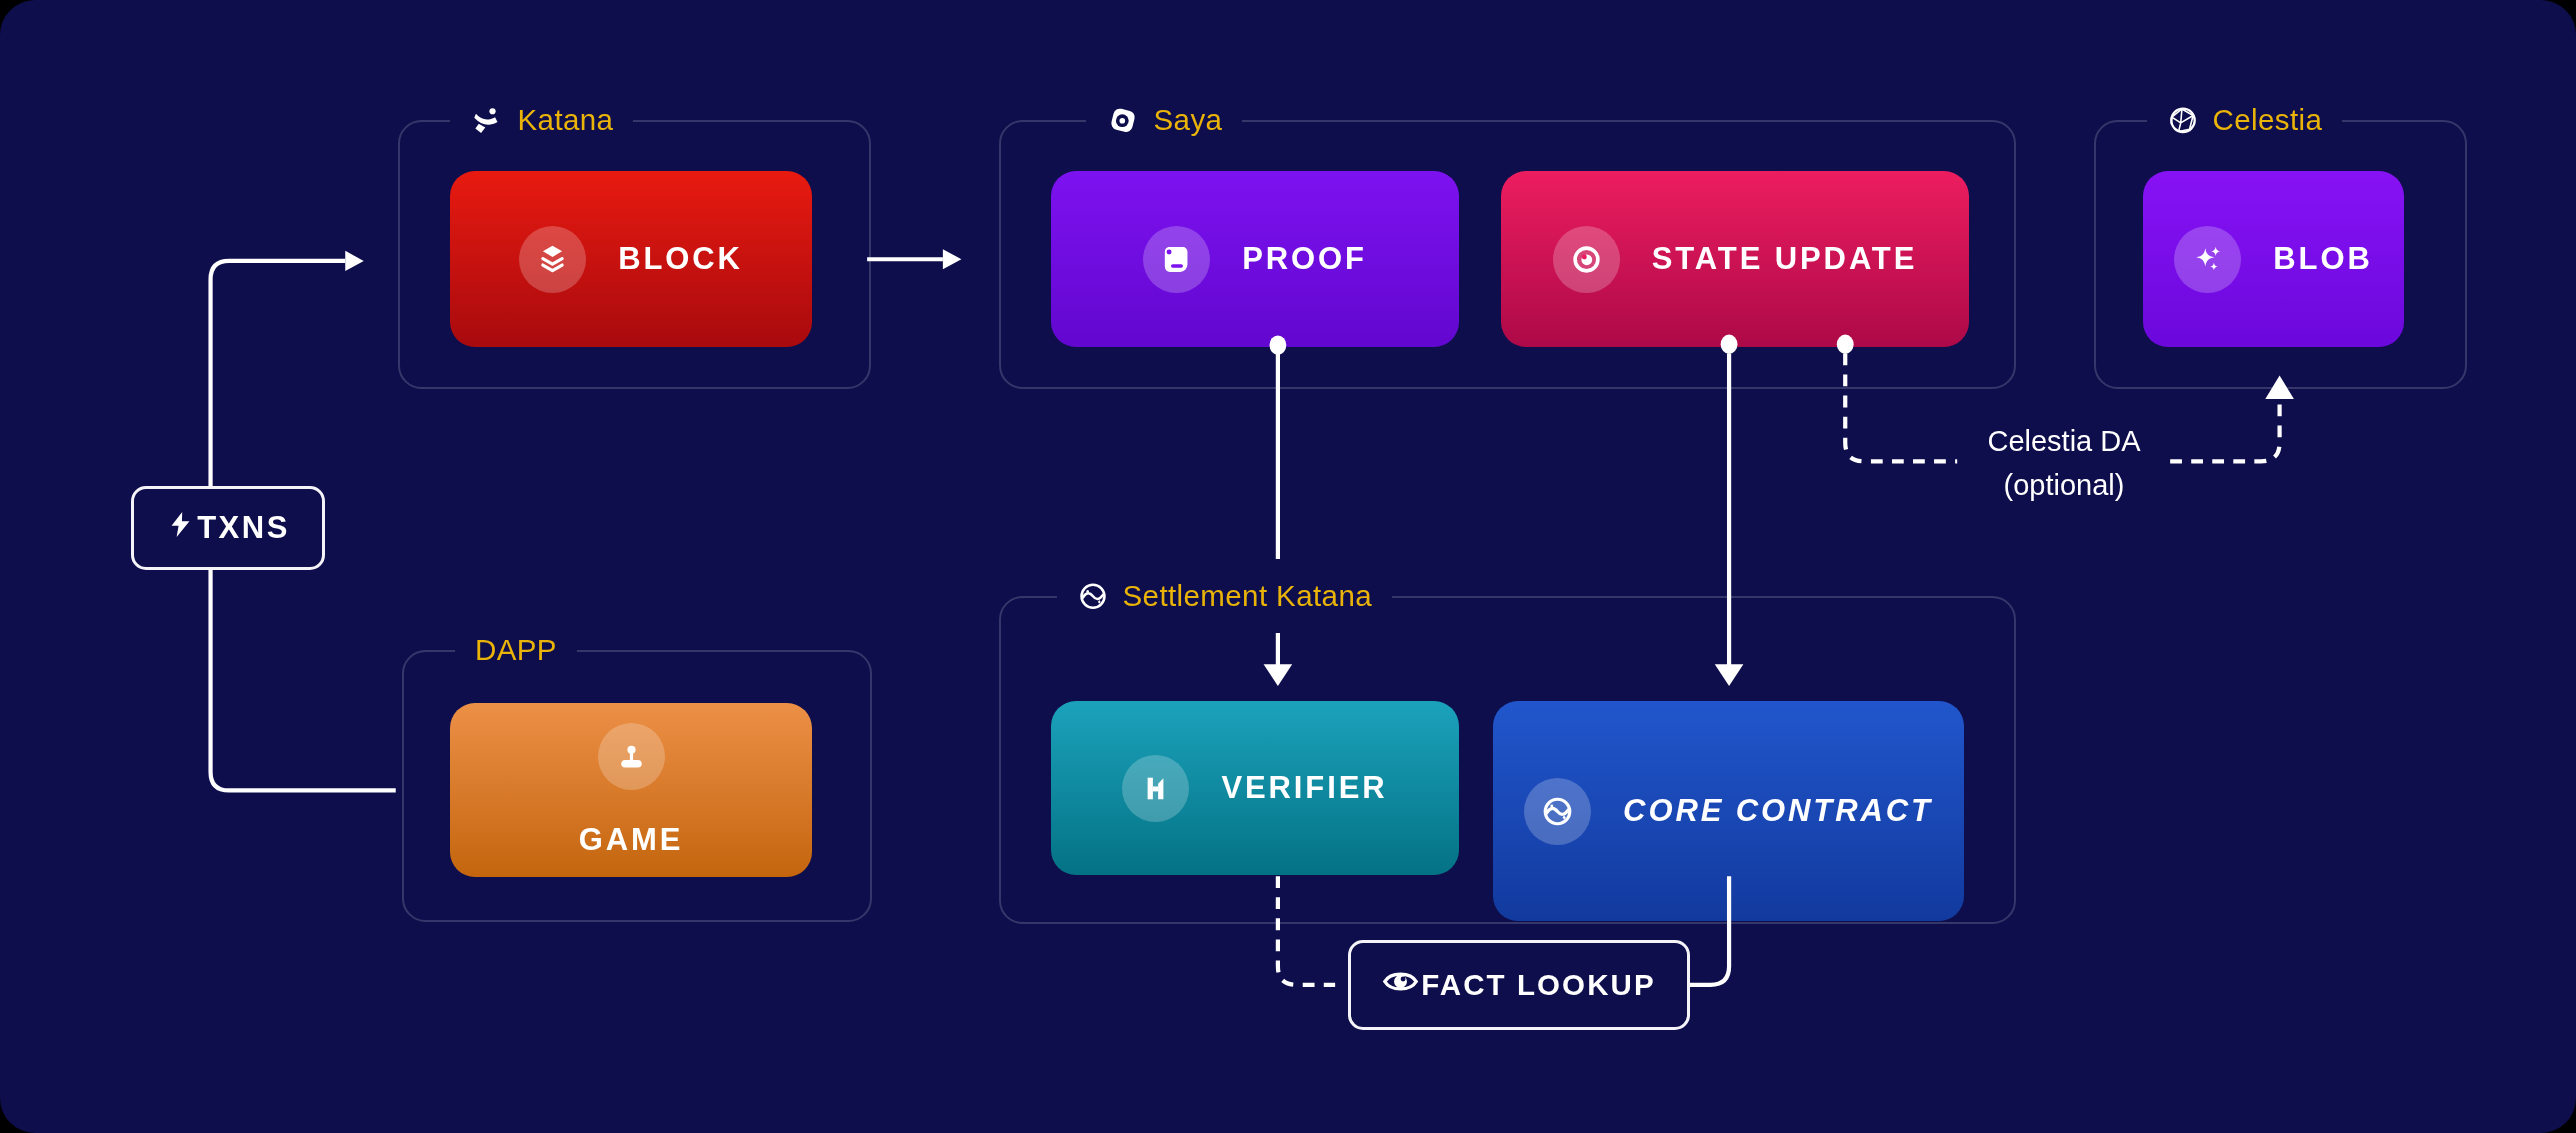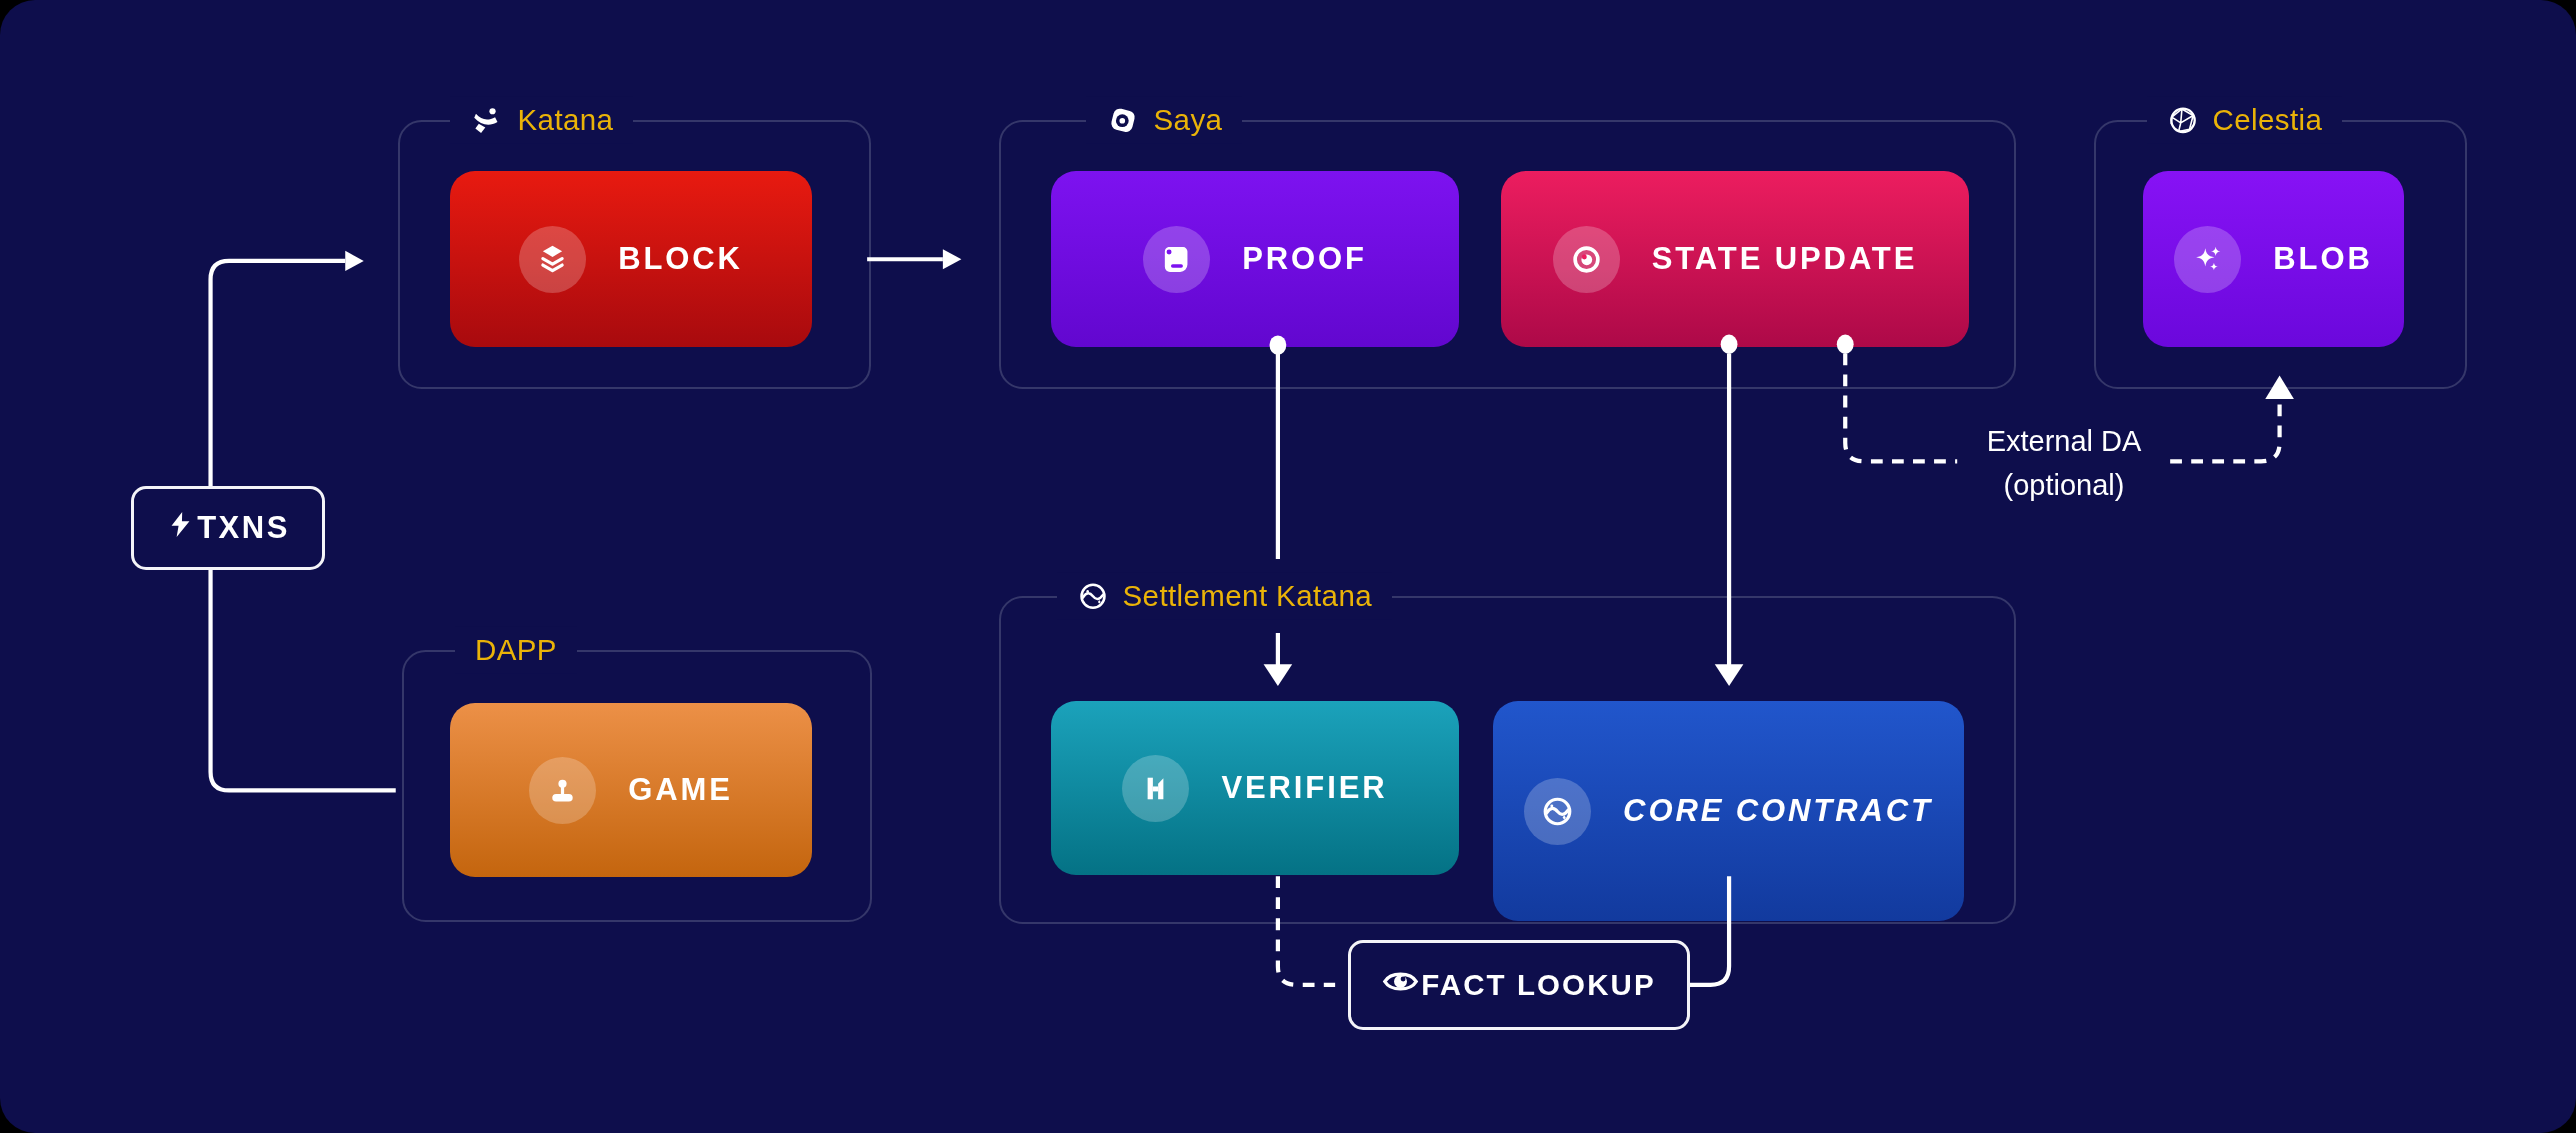--- a/index.html
+++ b/index.html
@@ -242,7 +242,7 @@
   </div>
 
   <div id="external-da">
-    <div>External DA</div>
+    <div>Celestia DA</div>
     <div>(optional)</div>
   </div>
 

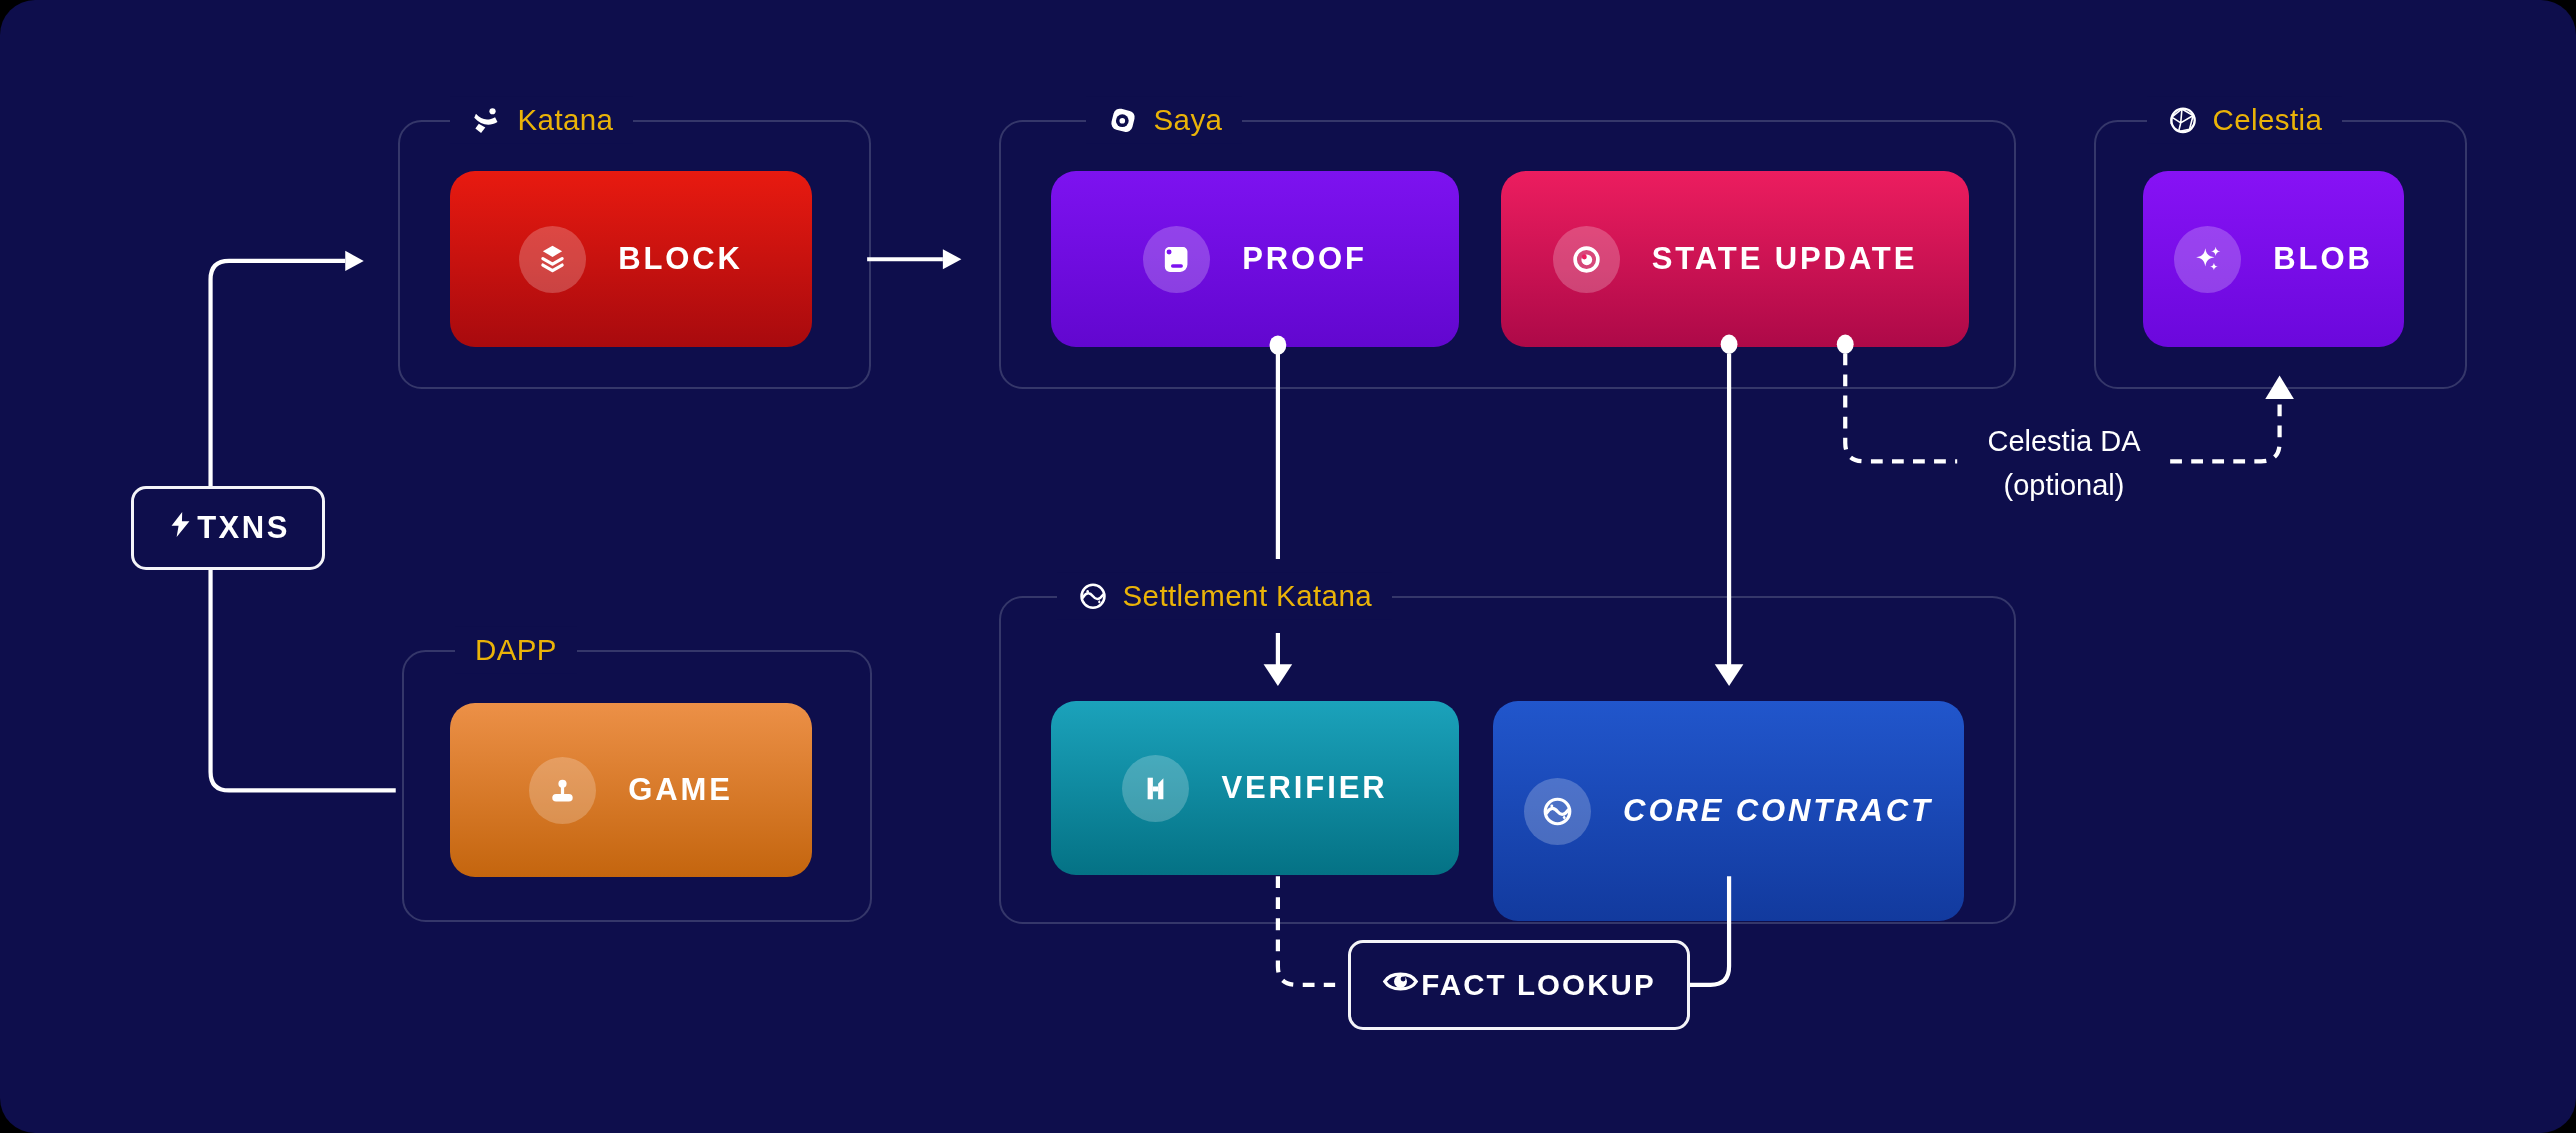--- a/index.html
+++ b/index.html
@@ -30,7 +30,7 @@
   .node .chip{width:67px;height:67px;border-radius:50%;background:rgba(255,255,255,.22);
         display:flex;align-items:center;justify-content:center;flex:0 0 auto;}
   #node-block{left:450px;top:171px;width:362px;height:176px;background:linear-gradient(180deg,#e81a10,#a80a0e);}
-  #node-game{left:450px;top:703px;width:362px;height:174px;background:linear-gradient(180deg,#ec9047,#c4650e);}
+  #node-game{left:450px;top:703px;width:362px;height:174px;background:linear-gradient(180deg,#ec9047,#c4650e);flex-direction:column;}
   #node-proof{left:1051px;top:171px;width:408px;height:176px;background:linear-gradient(180deg,#7d12f0,#6207cf);}
   #node-state-update{left:1501px;top:171px;width:468px;height:176px;background:linear-gradient(180deg,#ec1d5f,#ad0948);}
   #node-blob{left:2143px;top:171px;width:261px;height:176px;background:linear-gradient(180deg,#8712f5,#6b08dc);}

